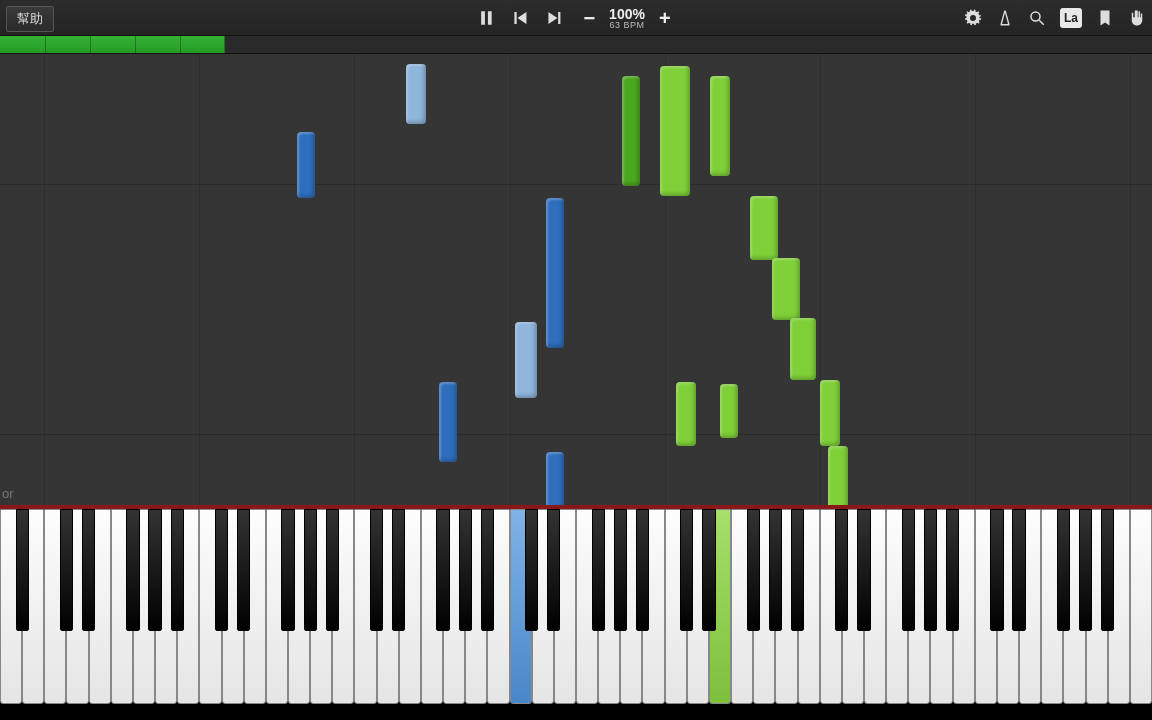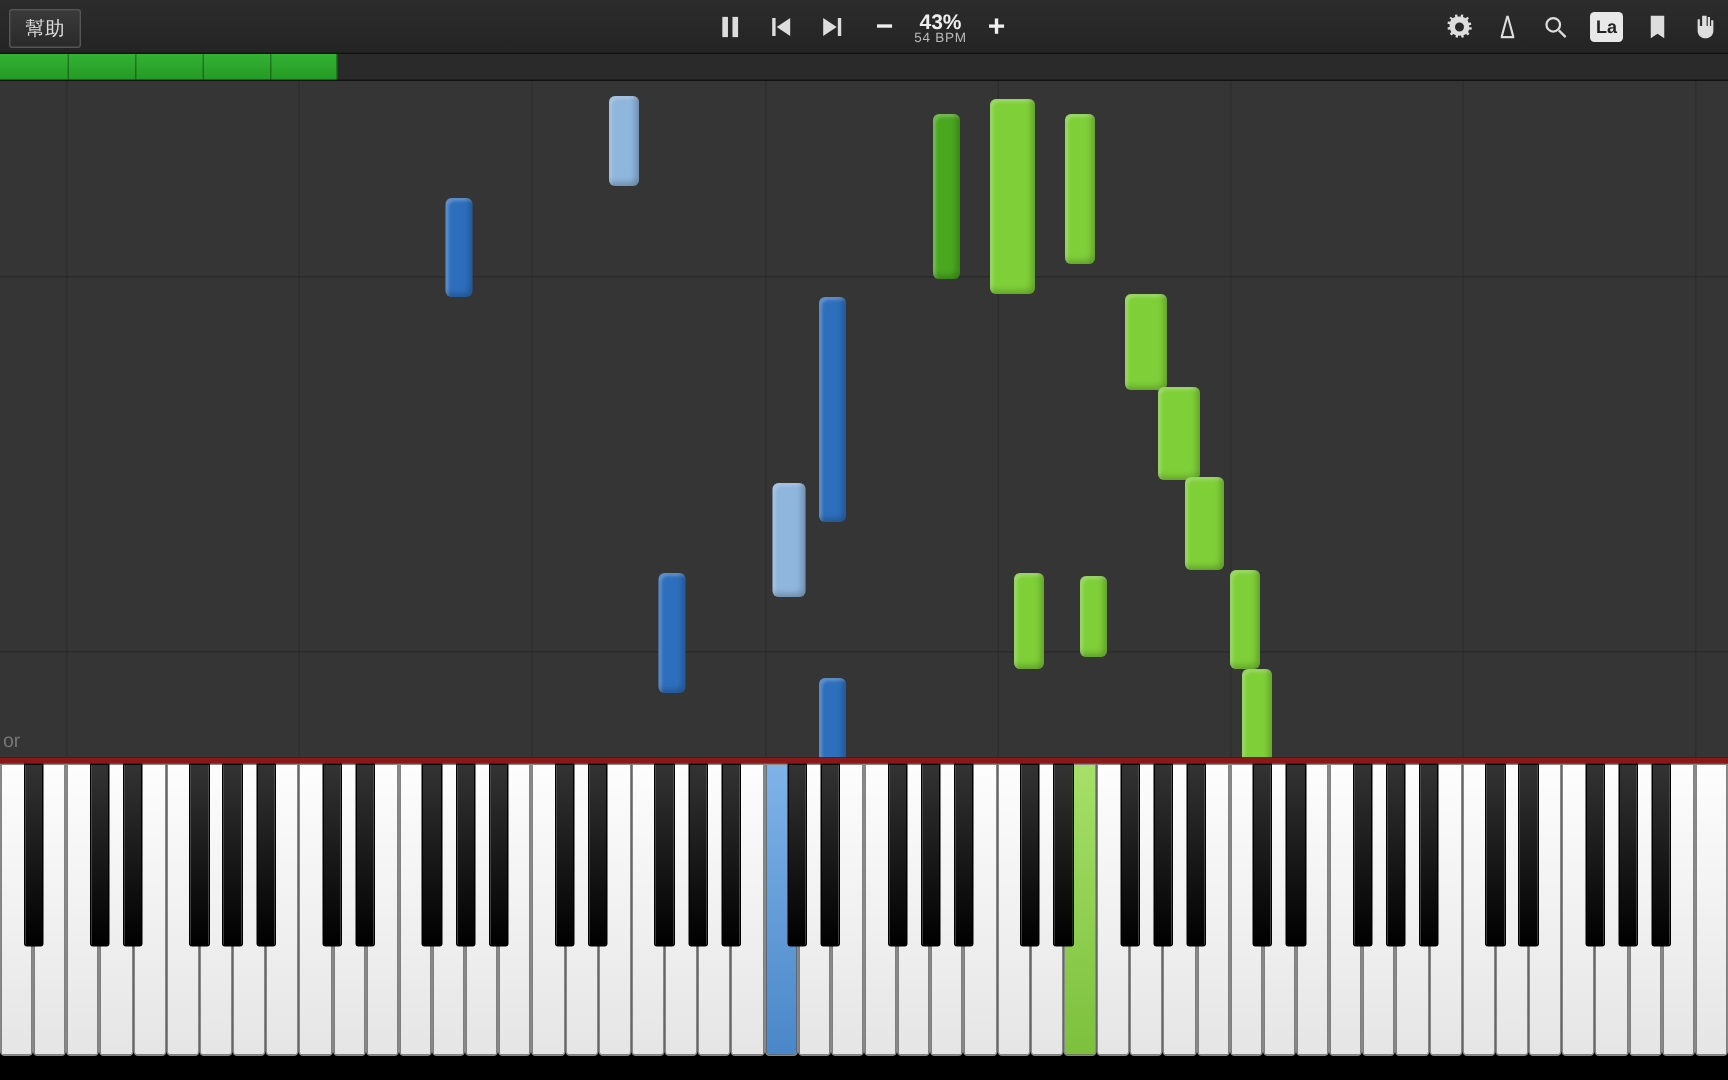--- a/index.html
+++ b/index.html
@@ -121,7 +121,7 @@
     <div class="speed-box">
       <span class="plusminus">−</span>
       <div class="speed-text">
-        <div class="speed-pct">43%</div>
+        <div class="speed-pct">100%</div>
         <div class="speed-bpm">54 BPM</div>
       </div>
       <span class="plusminus">+</span>

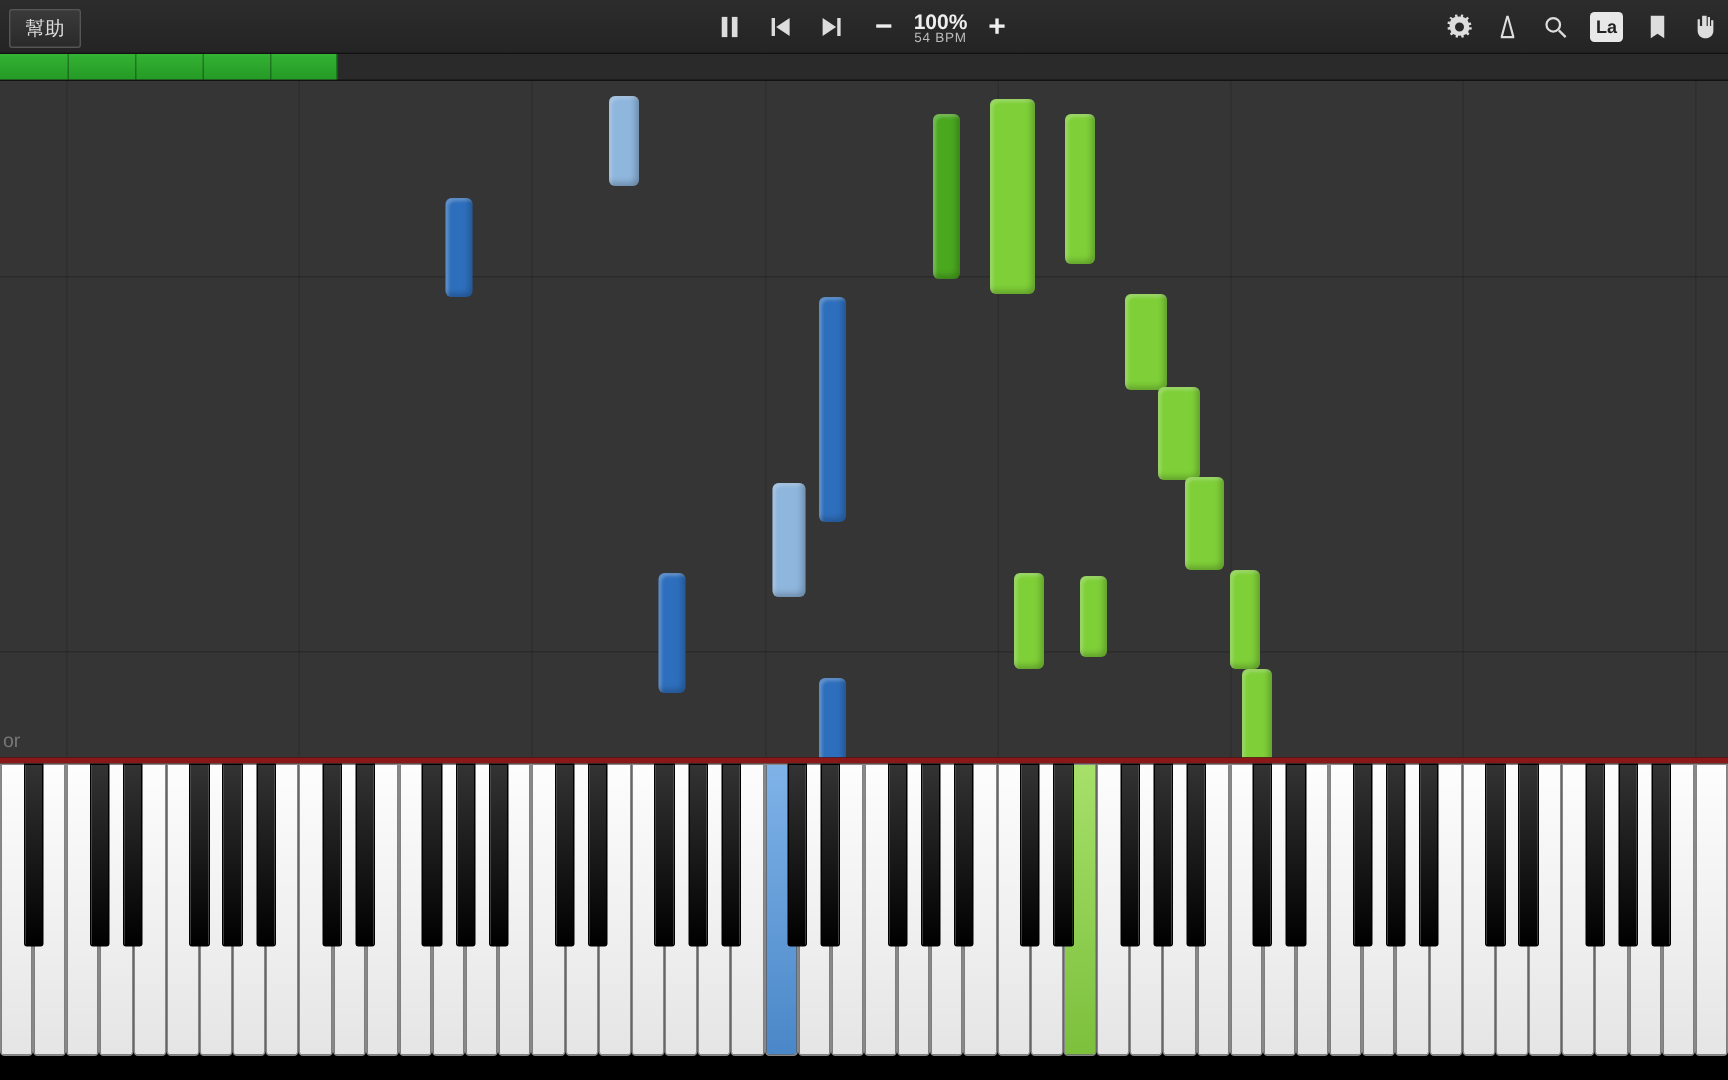--- a/index.html
+++ b/index.html
@@ -122,7 +122,7 @@
       <span class="plusminus">−</span>
       <div class="speed-text">
         <div class="speed-pct">100%</div>
-        <div class="speed-bpm">54 BPM</div>
+        <div class="speed-bpm">63 BPM</div>
       </div>
       <span class="plusminus">+</span>
     </div>

